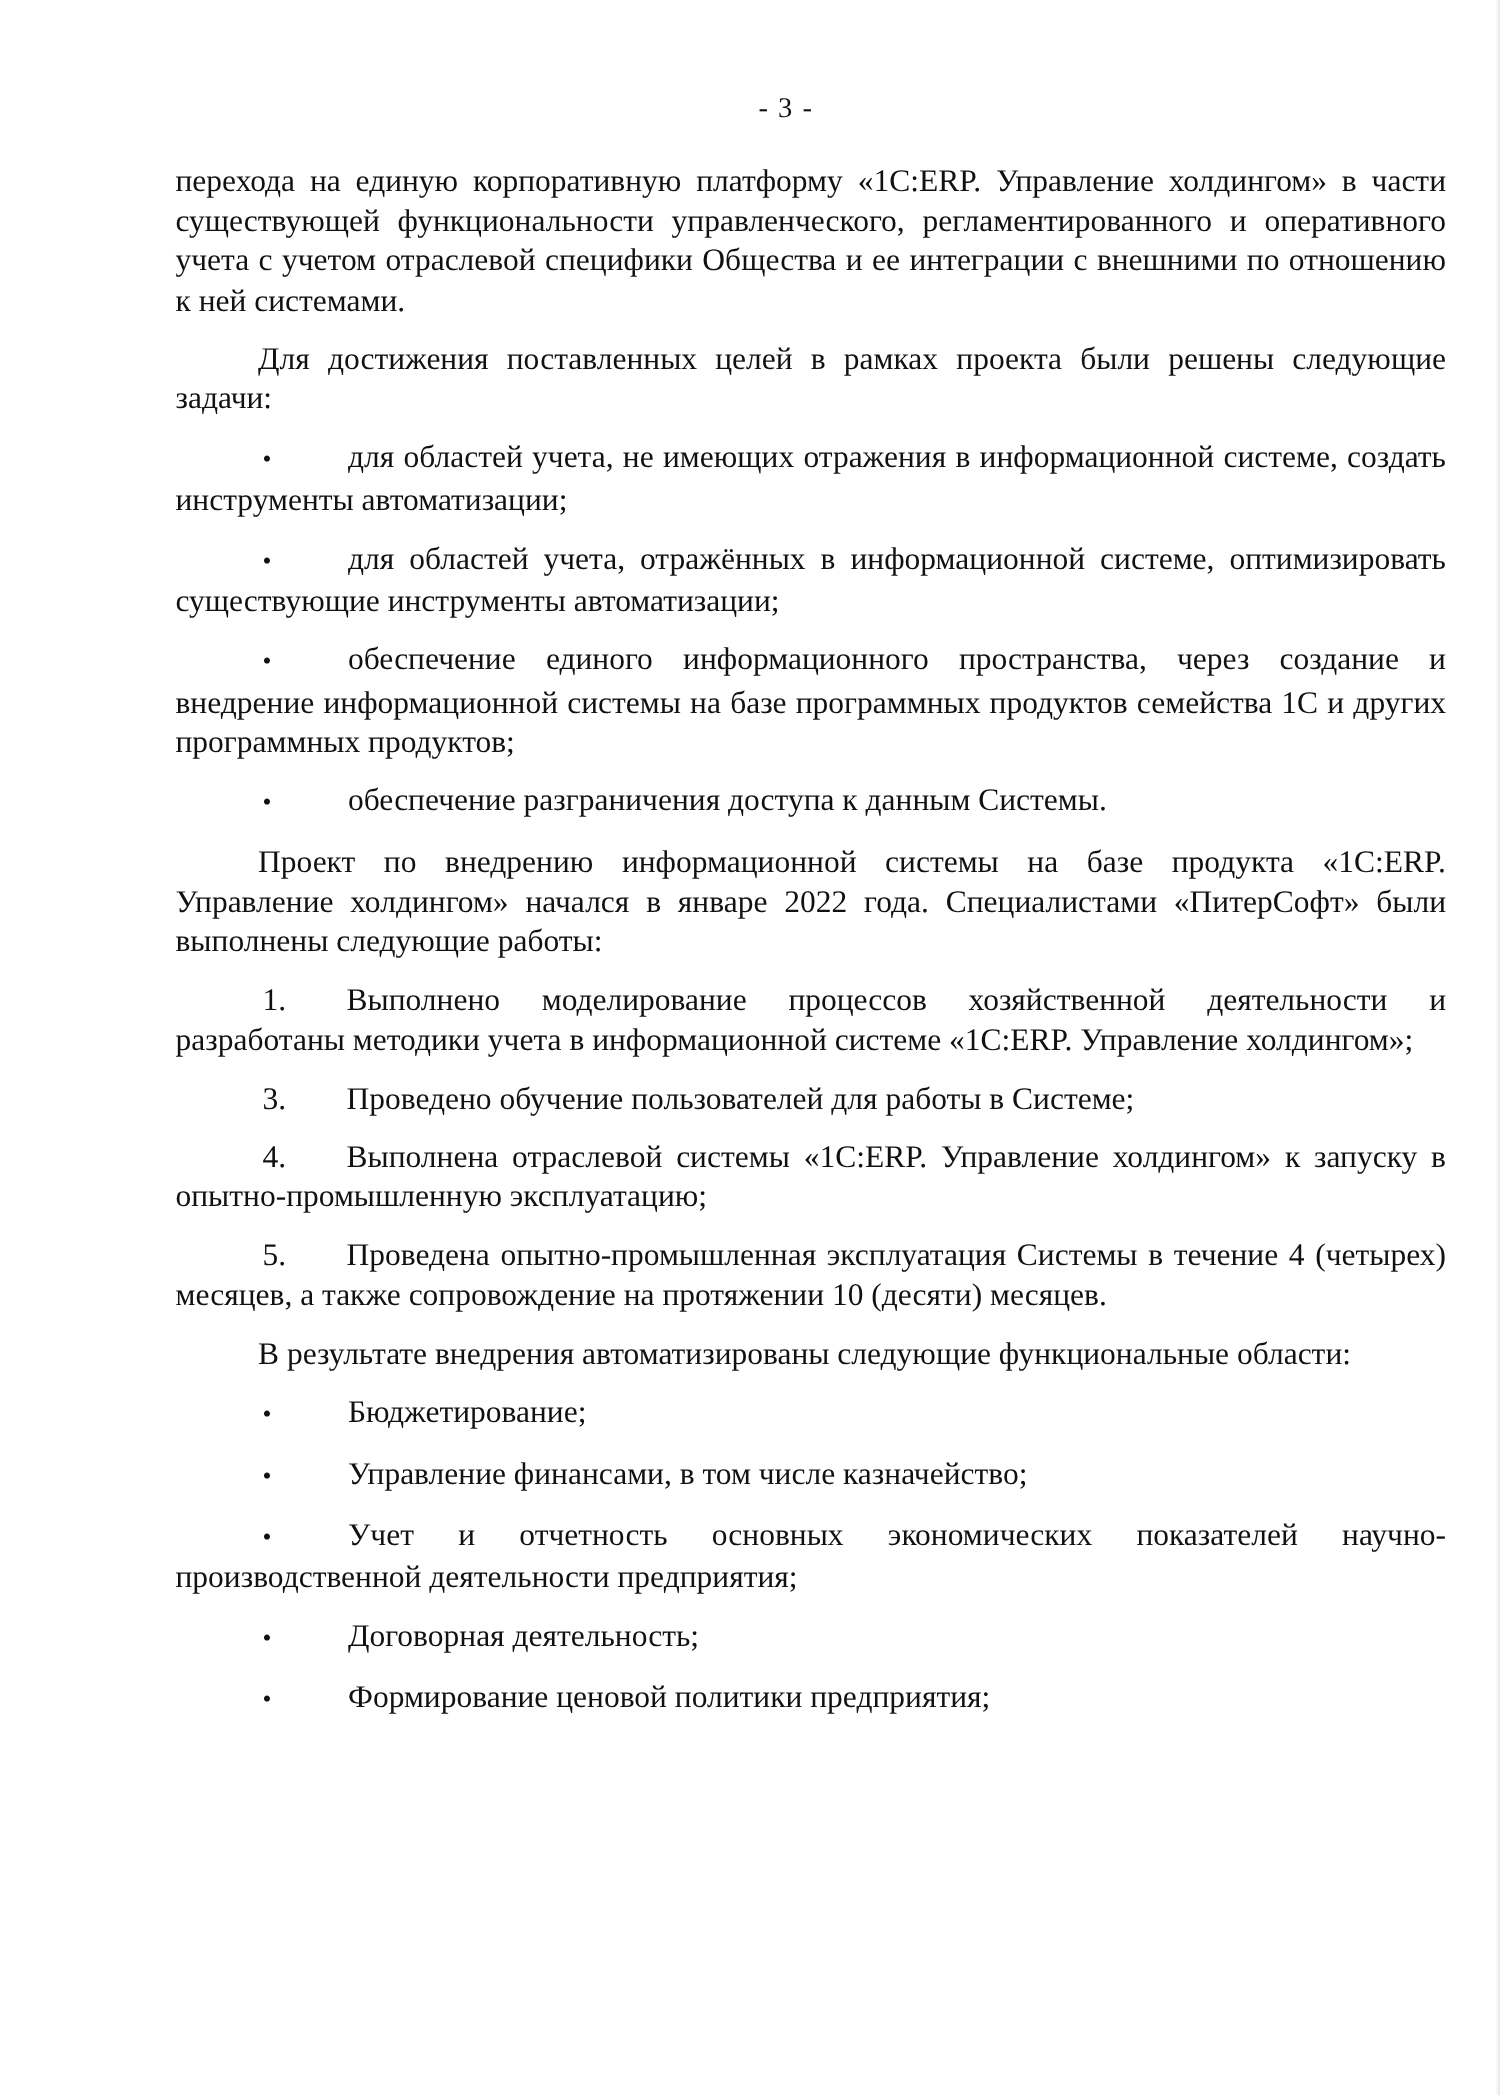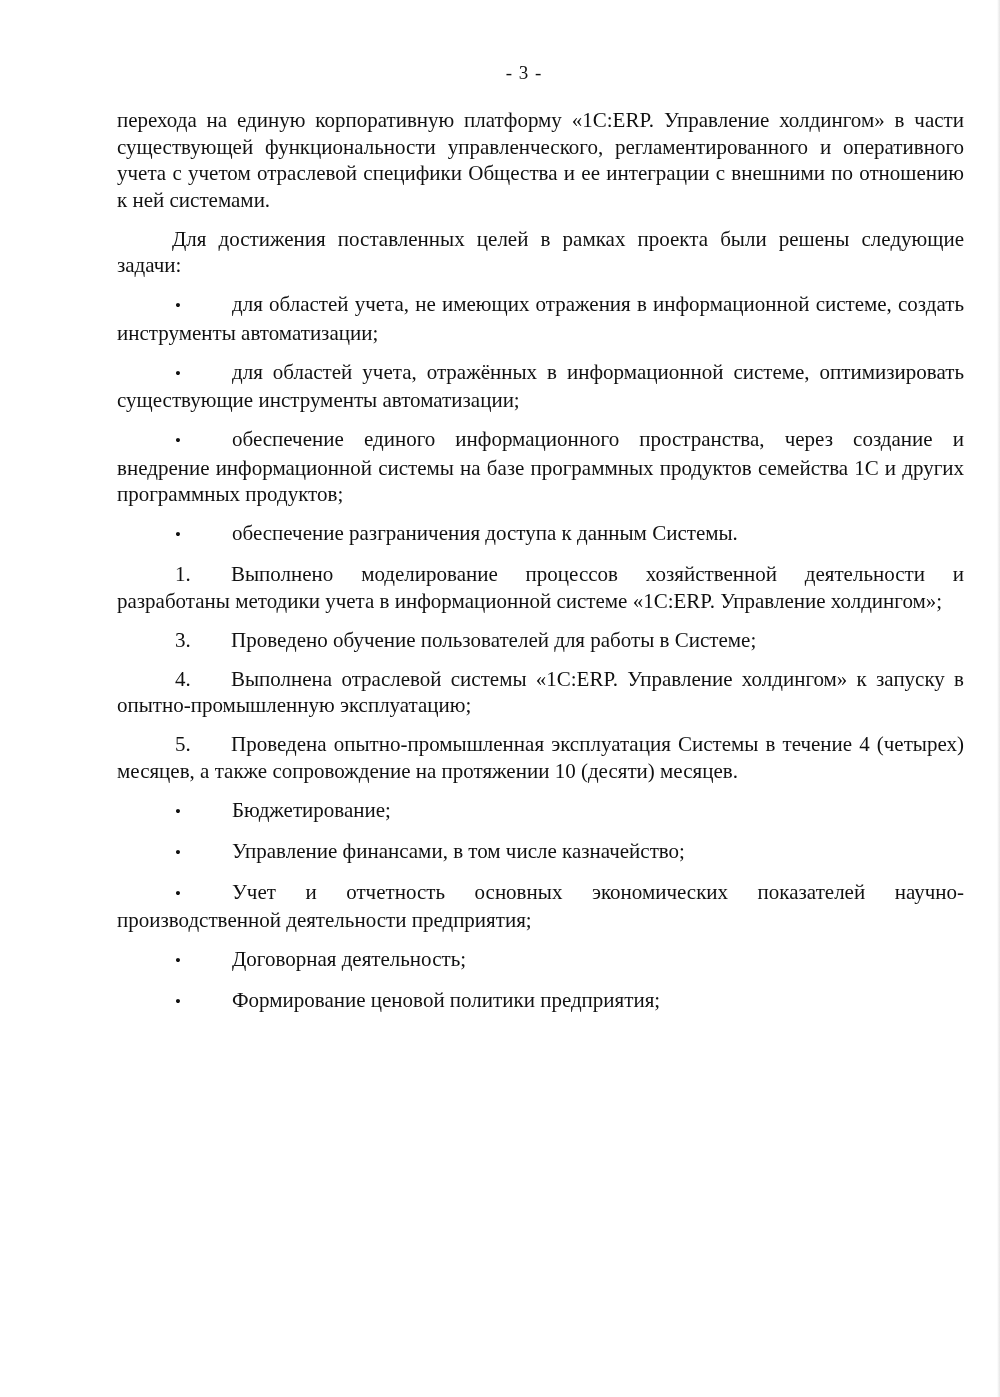--- a/index.html
+++ b/index.html
@@ -82,6 +82,7 @@
     <p class="list-item bullet"><span class="marker">•</span><span>обеспечение разграничения доступа к данным Системы.</span></p>
   </div>
 
+  <p class="para">Проект по внедрению информационной системы на базе продукта «1С:ERP. Управление холдингом» начался в январе 2022 года. Специалистами «ПитерСофт» были выполнены следующие работы:</p>
 
   <div>
     <p class="list-item numbered"><span class="marker">1.</span><span>Выполнено моделирование процессов хозяйственной деятельности и разработаны методики учета в информационной системе «1С:ERP. Управление холдингом»;</span></p>

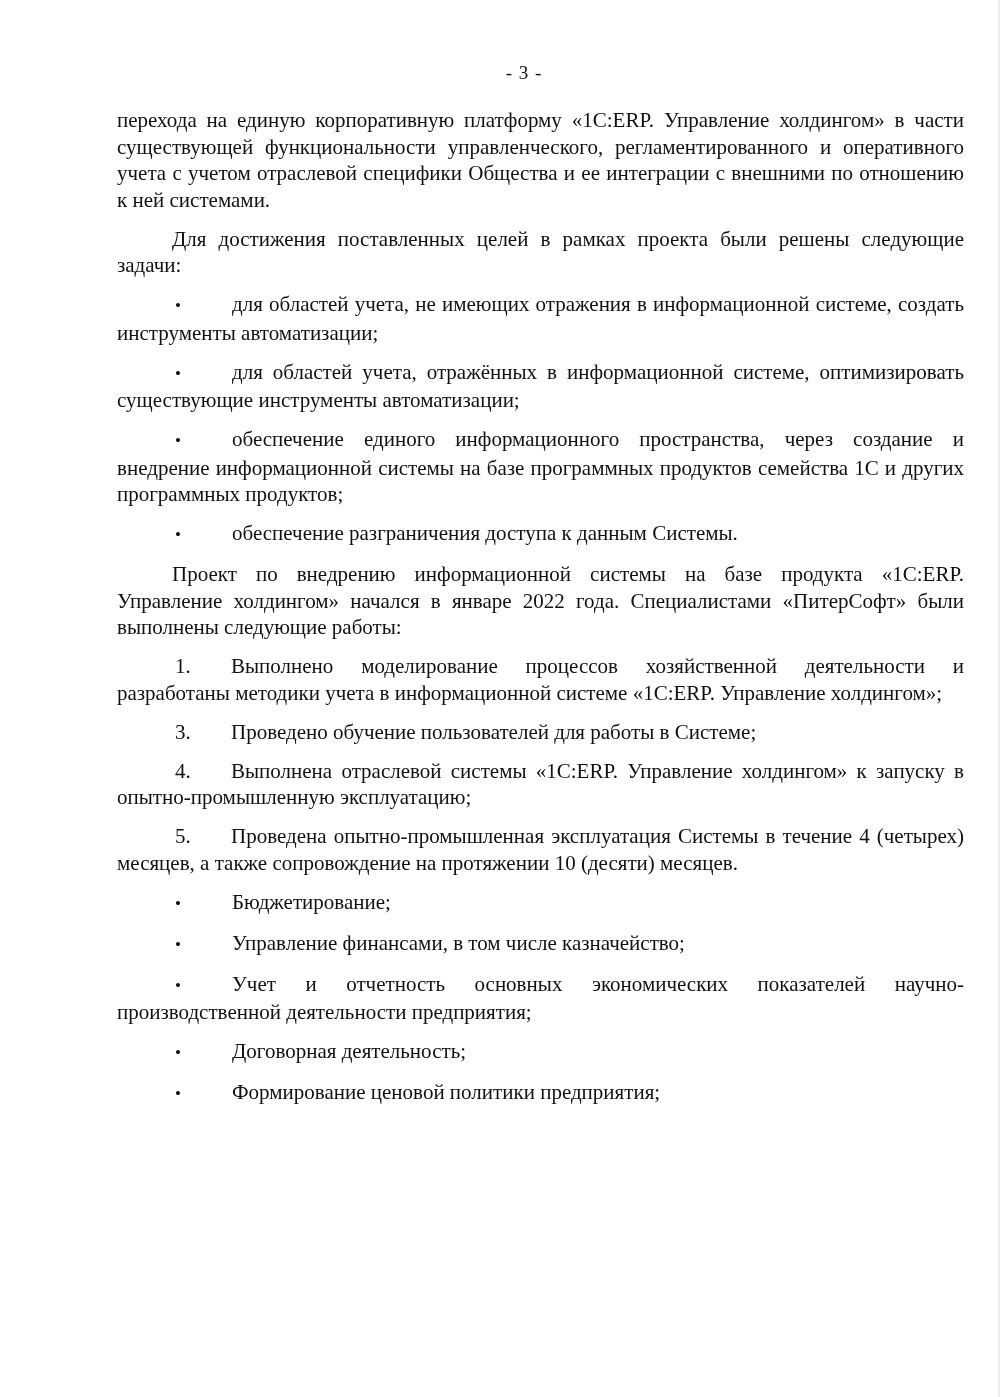--- a/index.html
+++ b/index.html
@@ -91,6 +91,7 @@
     <p class="list-item numbered"><span class="marker">5.</span><span>Проведена опытно-промышленная эксплуатация Системы в течение 4 (четырех) месяцев, а также сопровождение на протяжении 10 (десяти) месяцев.</span></p>
   </div>
 
+  <p class="para">В результате внедрения автоматизированы следующие функциональные области:</p>
 
   <div>
     <p class="list-item bullet"><span class="marker">•</span><span>Бюджетирование;</span></p>

